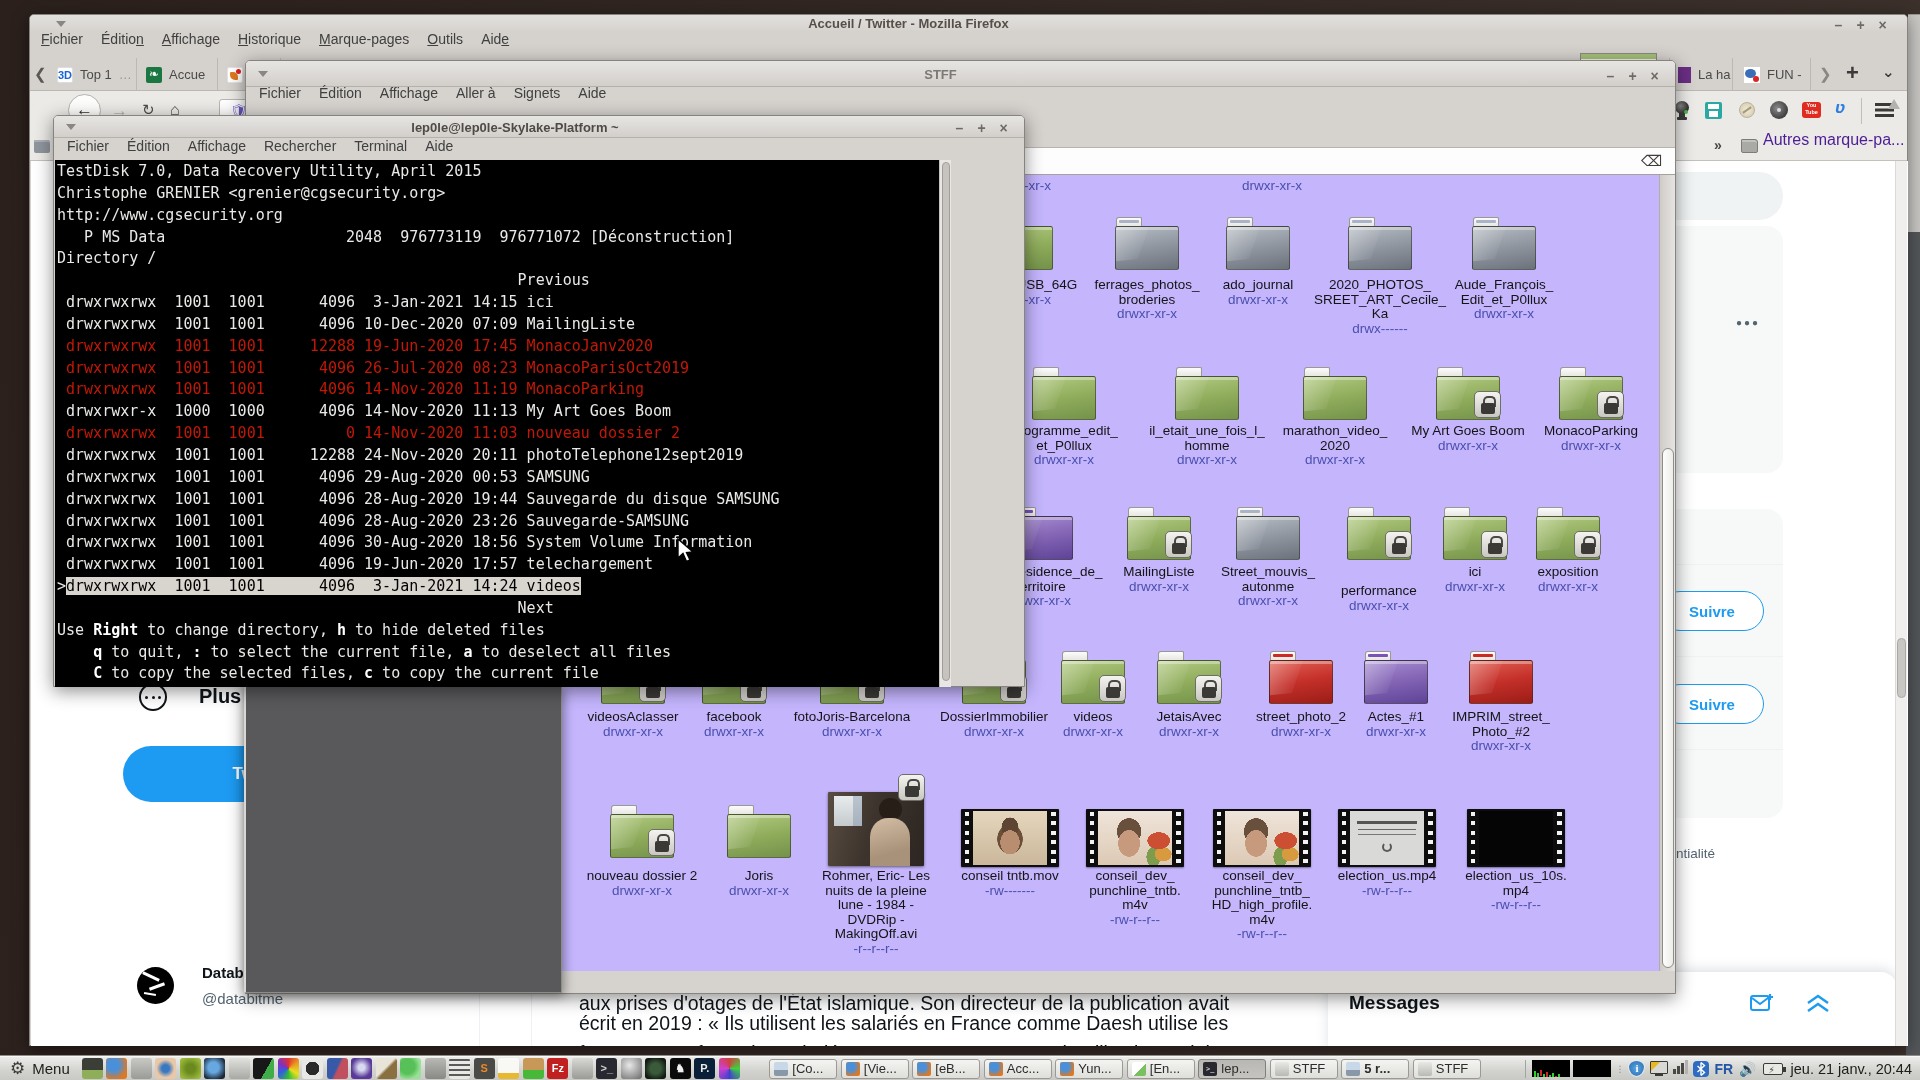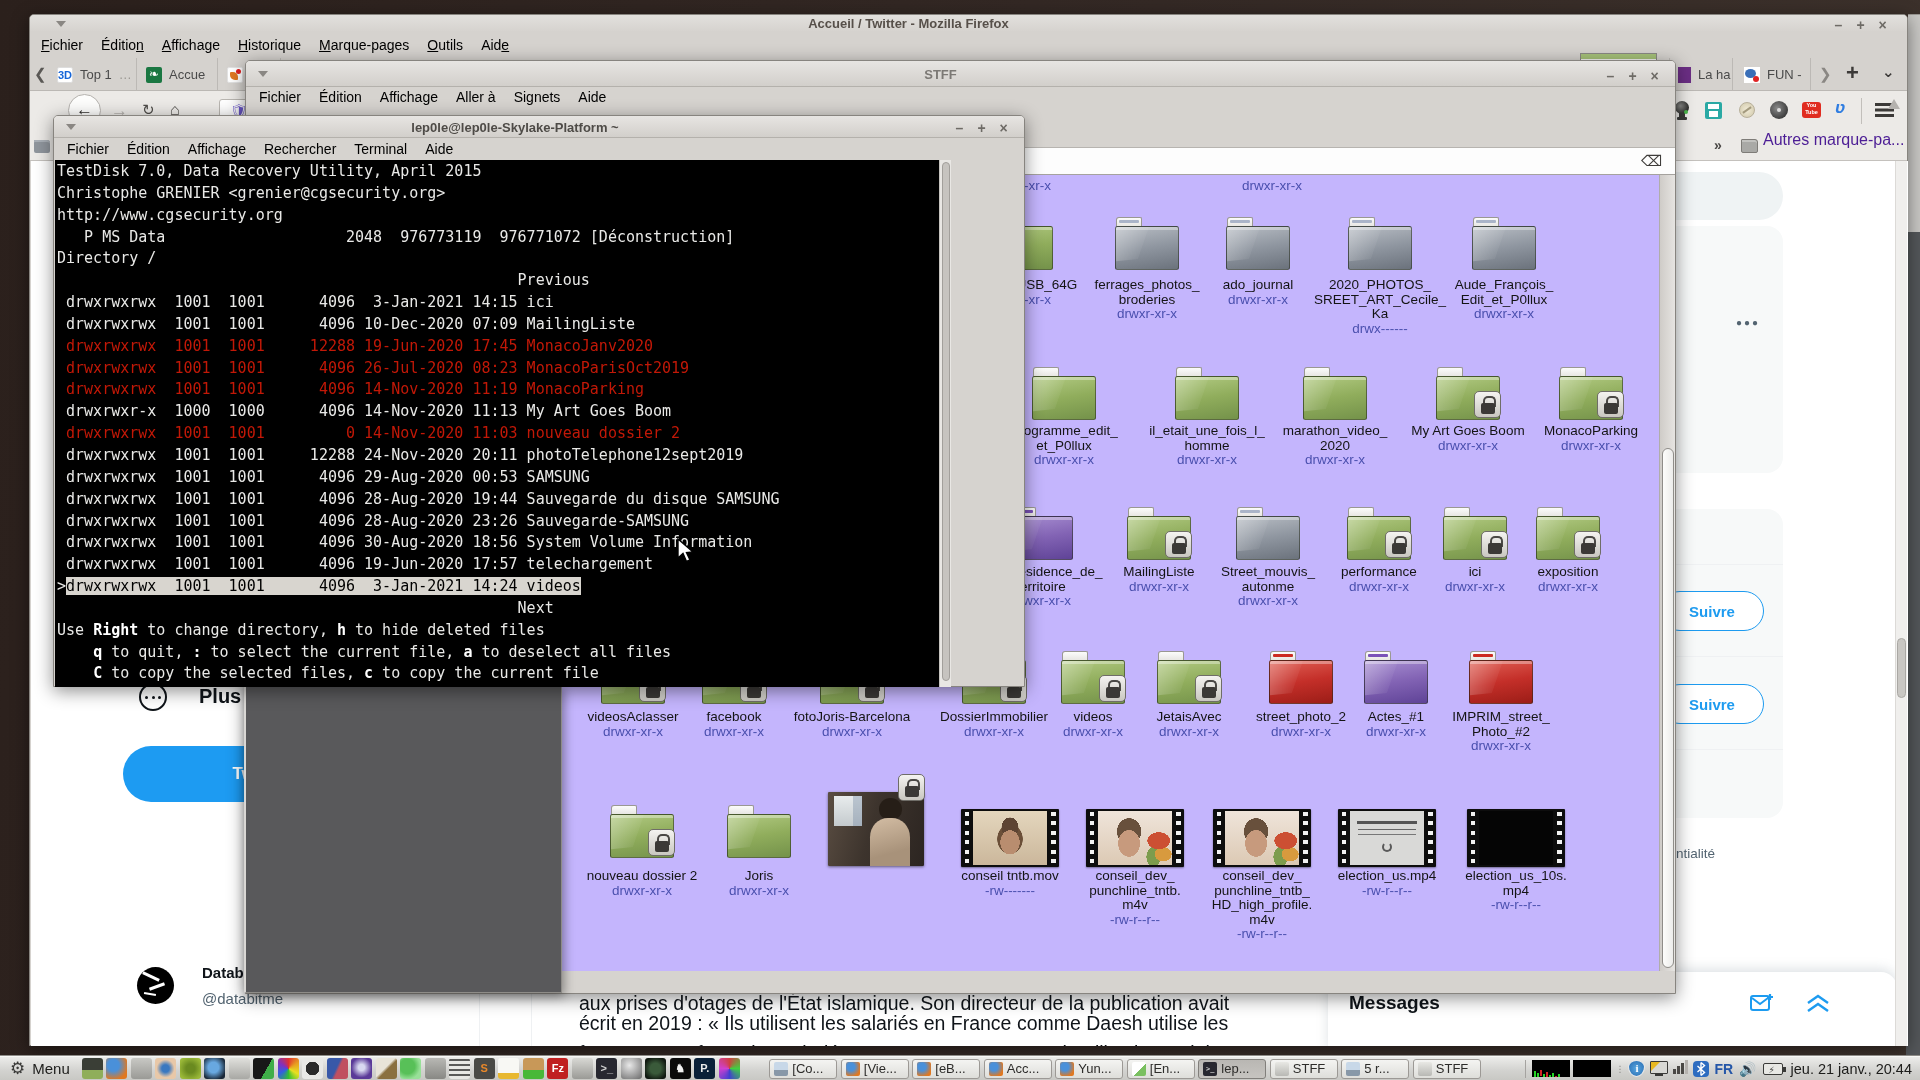--- a/index.html
+++ b/index.html
@@ -21,7 +21,7 @@
   .winbtns { position:absolute; display:flex; gap:9px; color:#6e6b66; font-size:14px;
              font-weight:bold; line-height:14px; }
   .winbtns span { width:13px; text-align:center; }
-  .menubar { position:absolute; display:flex; font-size:14px; color:#000000; align-items:center; }
+  .menubar { position:absolute; display:flex; font-size:14px; color:#404040; }
   .menubar .mi { padding:0 9px; }
 
   

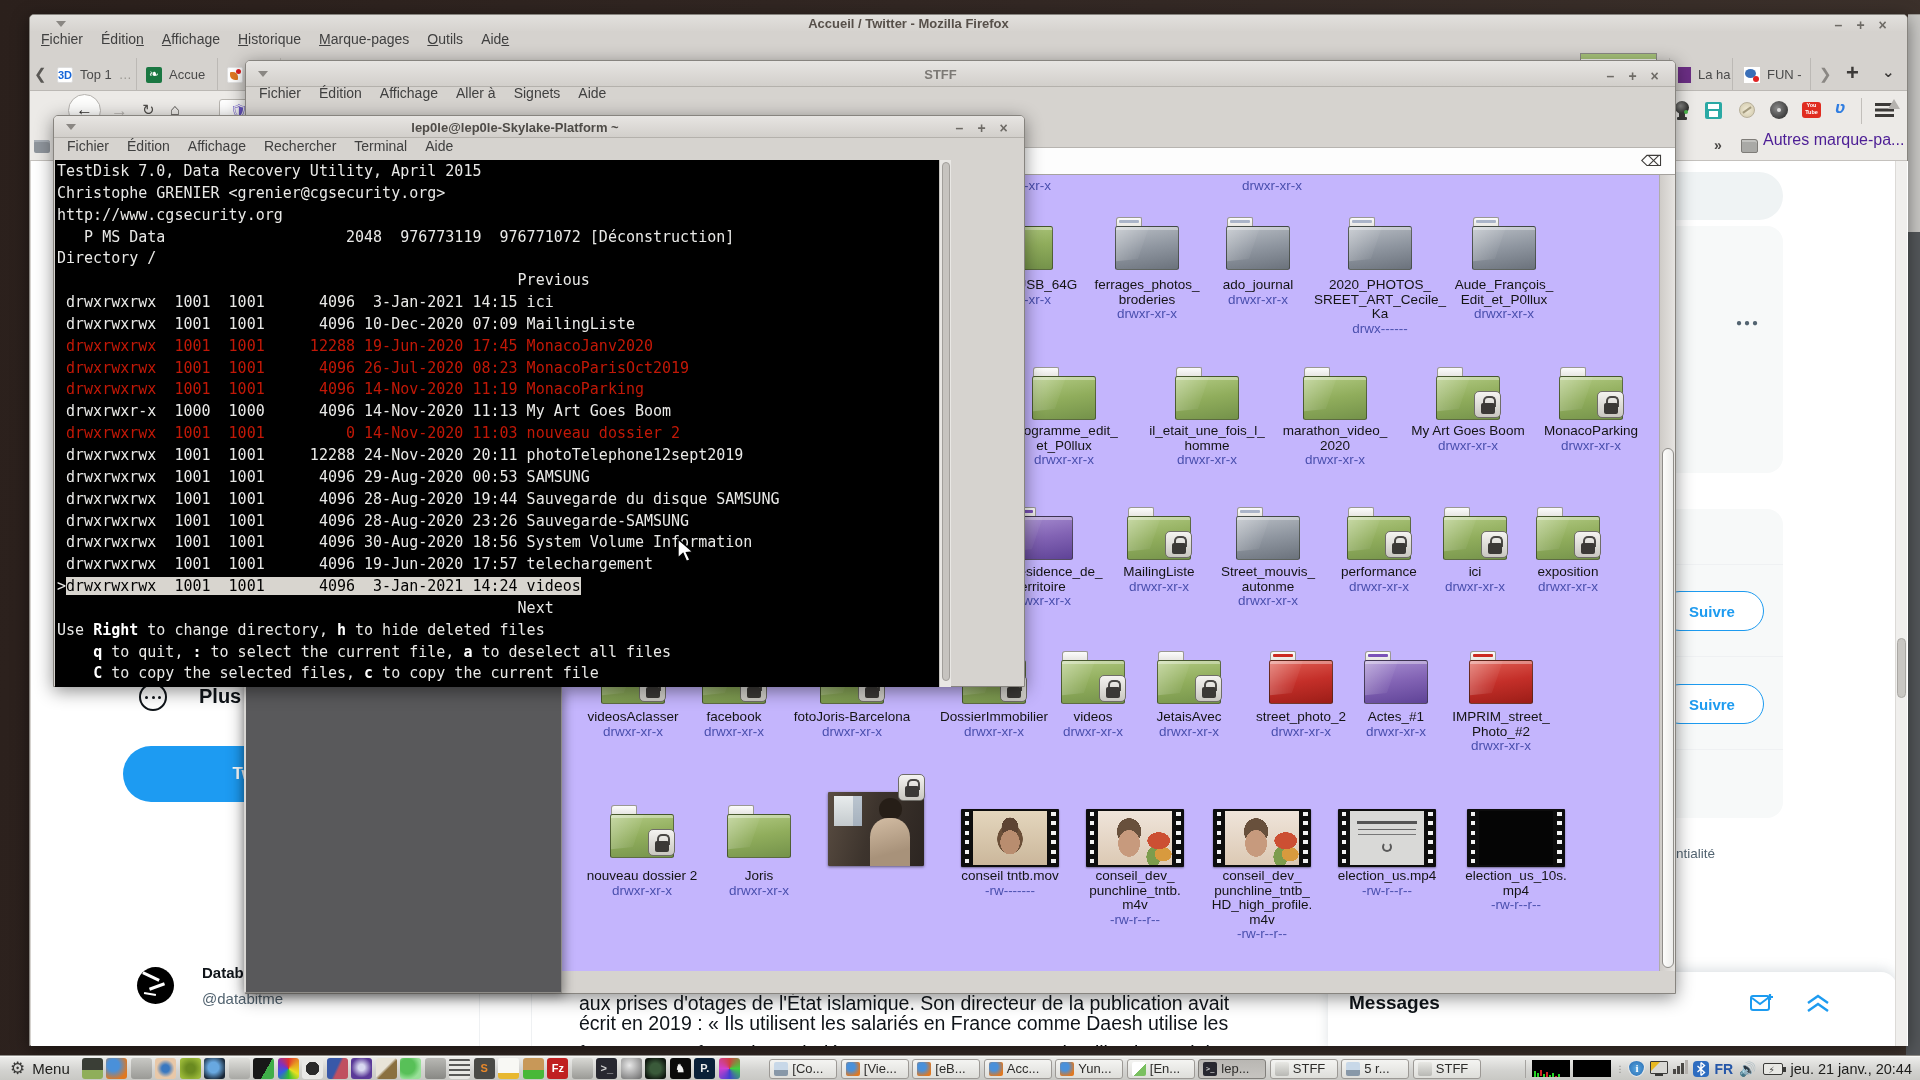--- a/index.html
+++ b/index.html
@@ -520,7 +520,7 @@
         </div>
         <div class="fbody"></div>
       </div>
-      <div class="fitem" style="left: 1132px; top: 390px;">
+      <div class="fitem" style="left: 1132px; top: 409px;">
         <div class="fname">performance</div>
         <div class="fperm">drwxr-xr-x</div>
       </div>

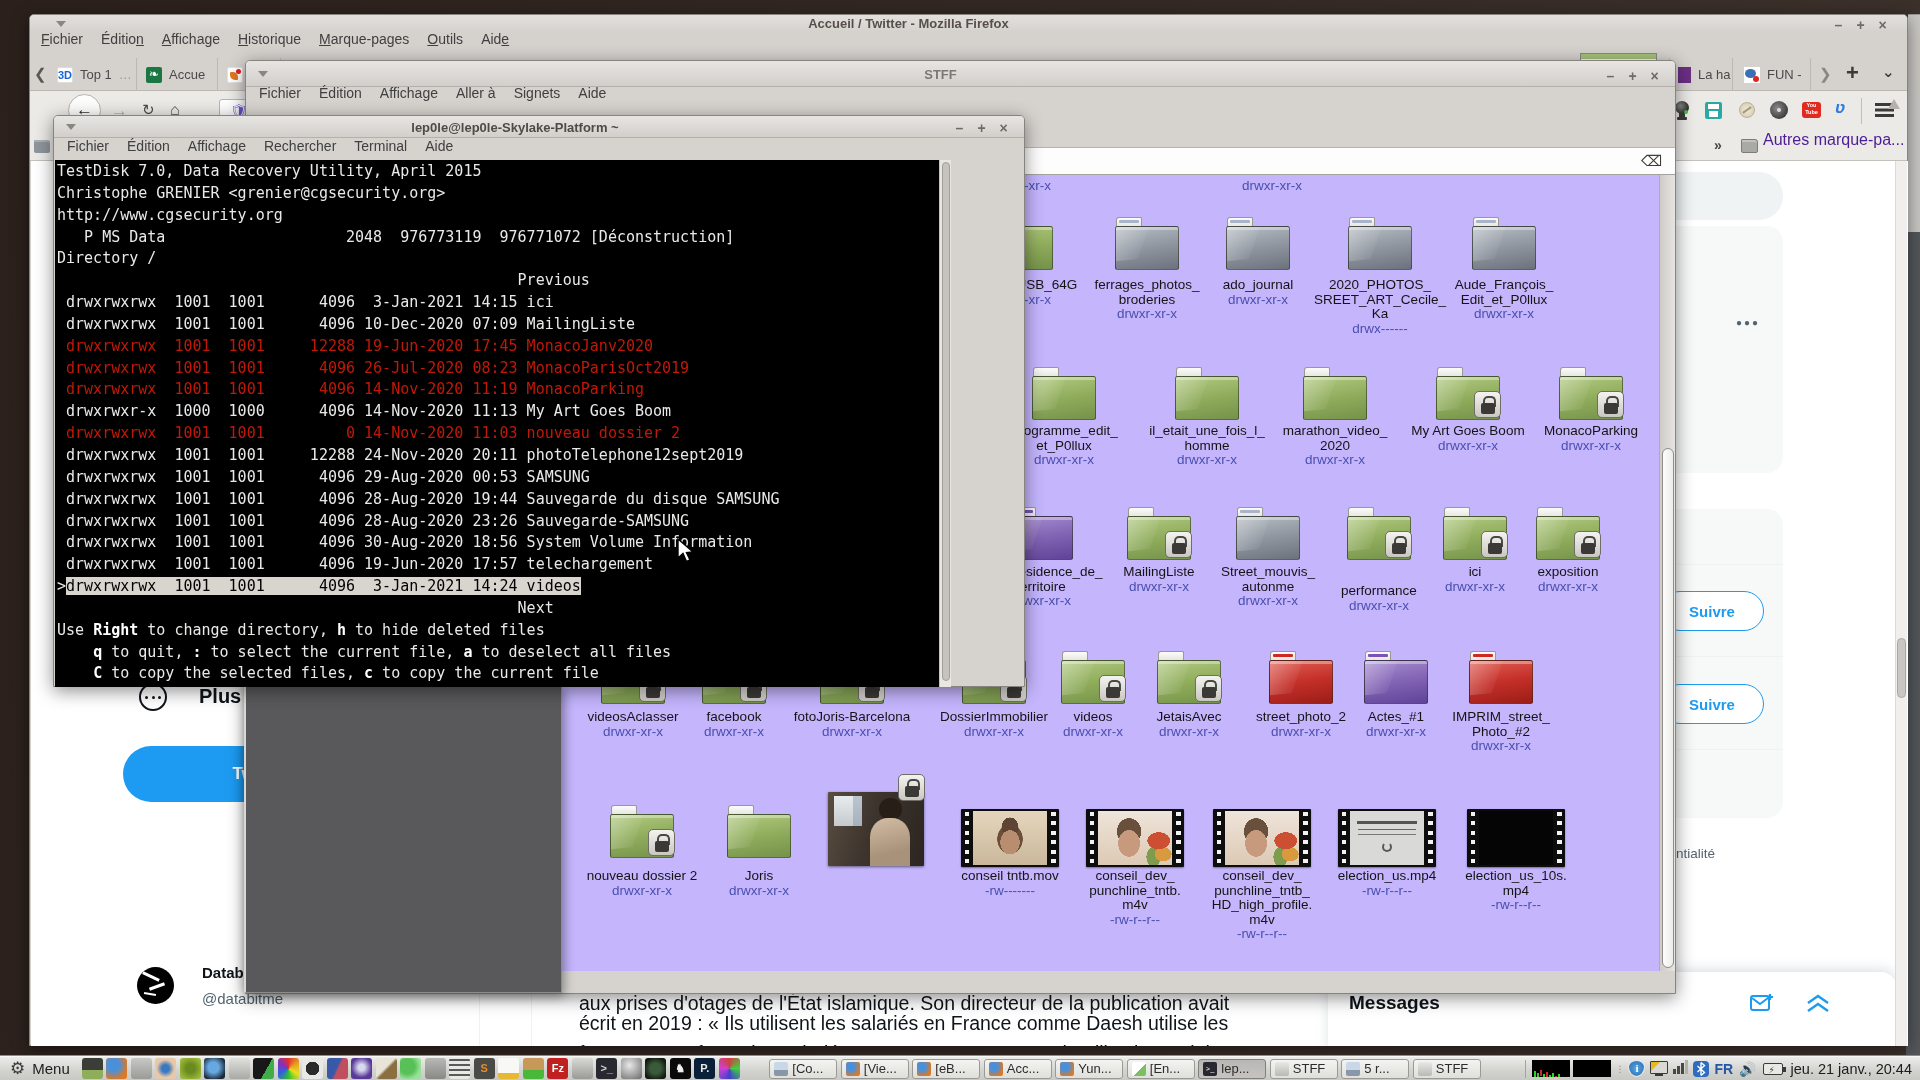--- a/index.html
+++ b/index.html
@@ -649,6 +649,14 @@
         <div class="tab"></div>
         <div class="fbody"></div>
       </div>
+      <div class="fitem" style="left: 629px; top: 694px;">
+        <div class="fname">Rohmer, Eric- Les</div>
+        <div class="fname">nuits de la pleine</div>
+        <div class="fname">lune - 1984 -</div>
+        <div class="fname">DVDRip -</div>
+        <div class="fname">MakingOff.avi</div>
+        <div class="fperm">-r--r--r--</div>
+      </div>
       <div class="ficon photo-thumb" style="left: 581px; top: 617px;">
         <span class="pt-win"></span>
         <span class="pt-head"></span>

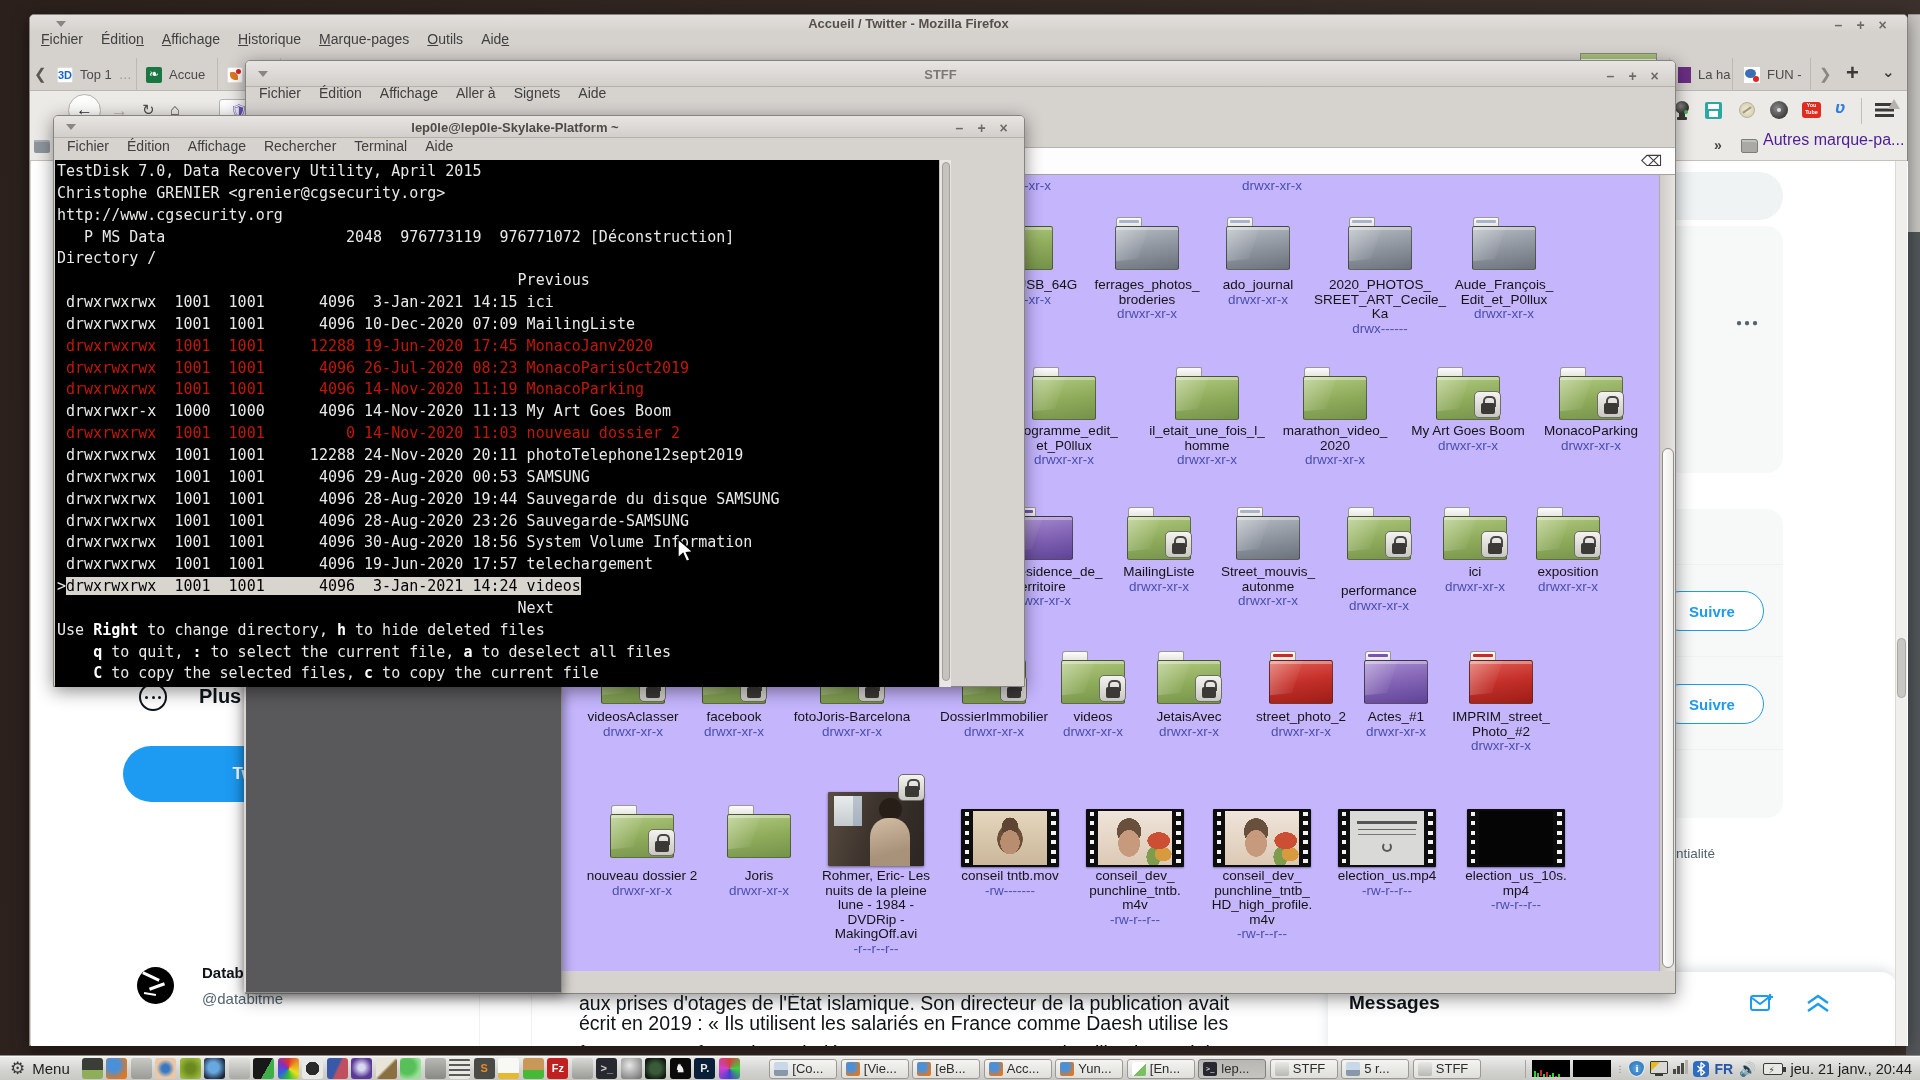--- a/index.html
+++ b/index.html
@@ -823,7 +823,7 @@
       </div>
       <div class="tb-btn">
         <span class="bico" style="background: linear-gradient(rgb(200, 216, 232) 60%, rgb(136, 152, 168) 60%);"></span>
-        <span style="font-weight: normal;">5 r...</span>
+        <span style="font-weight: bold;">5 r...</span>
       </div>
       <div class="tb-btn">
         <span class="bico" style="background: linear-gradient(rgb(232, 232, 228), rgb(184, 184, 180));"></span>

